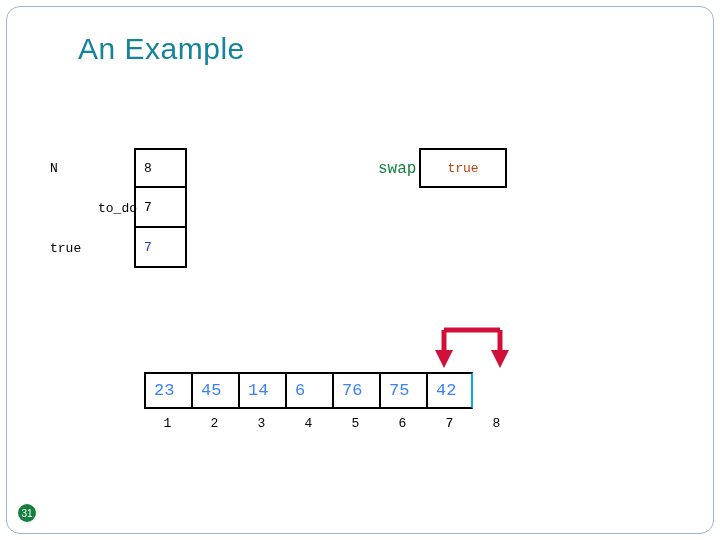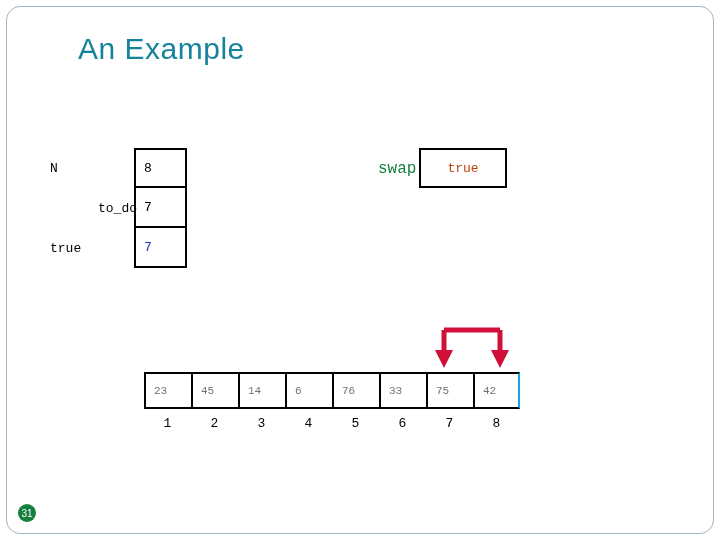--- a/index.html
+++ b/index.html
@@ -108,8 +108,8 @@
     align-items: center;
     padding-left: 8px;
     font-family: "Liberation Mono", monospace;
-    font-size: 11px;
-    color: #737373;
+    font-size: 17px;
+    color: #3b82f6;
     background: #ffffff;
   }
   .cell:last-child {

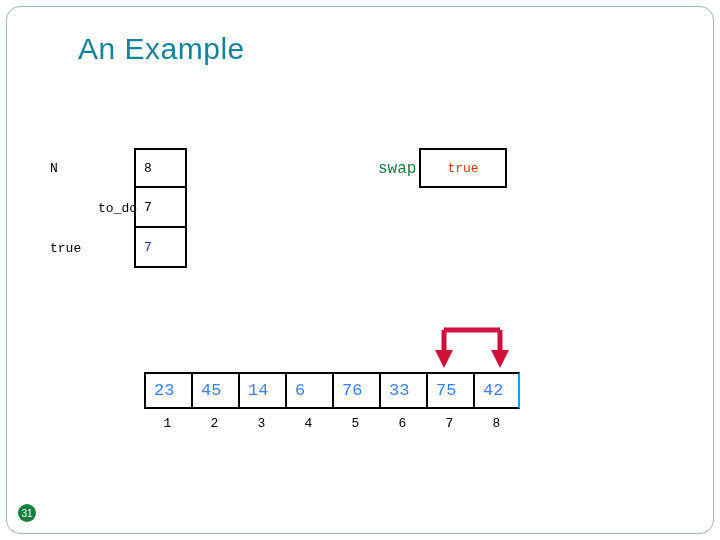--- a/index.html
+++ b/index.html
@@ -197,7 +197,6 @@
     <div class="cell">14</div>
     <div class="cell">6</div>
     <div class="cell">76</div>
-    <div class="cell">33</div>
     <div class="cell">75</div>
     <div class="cell">42</div>
   </div>

